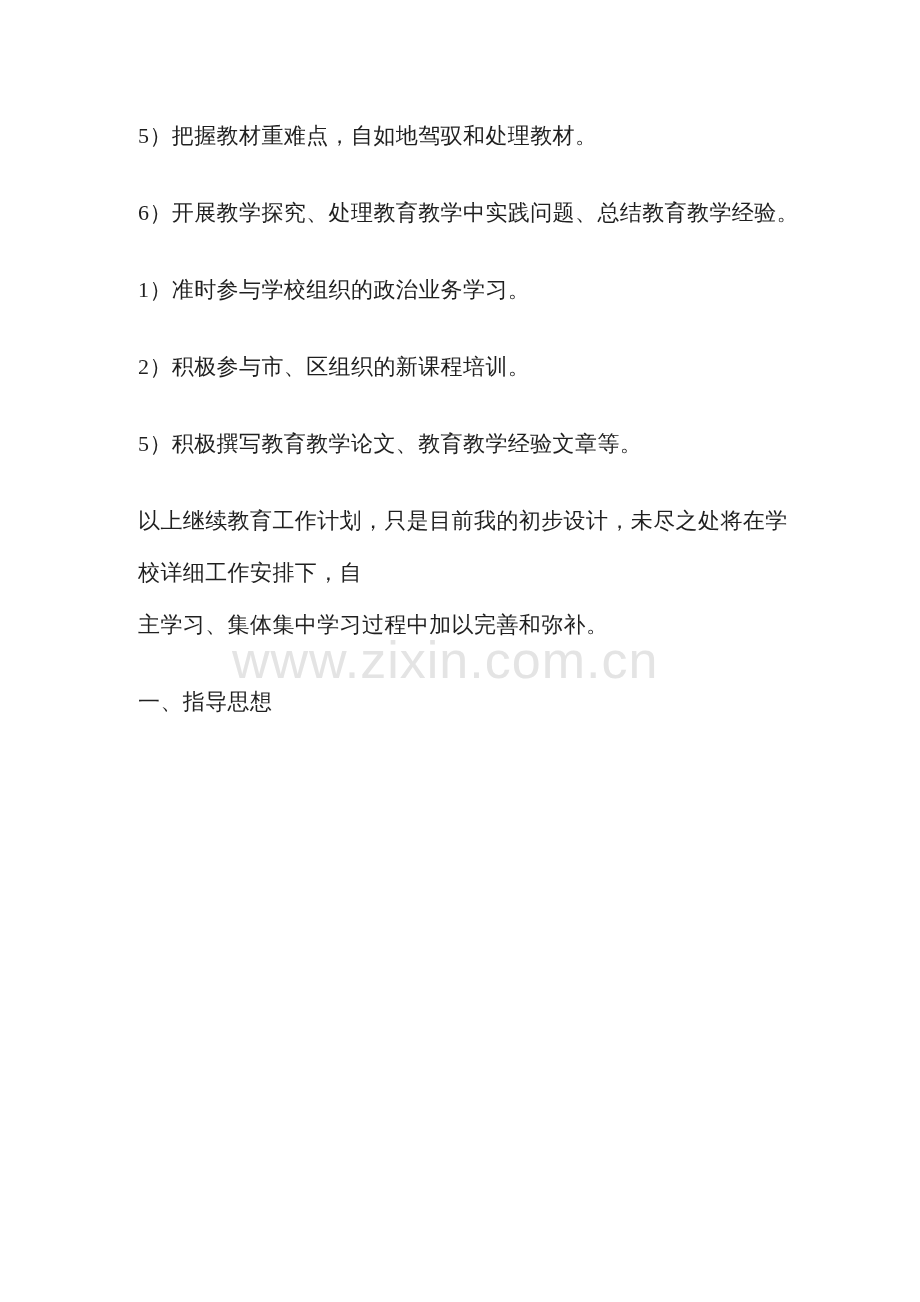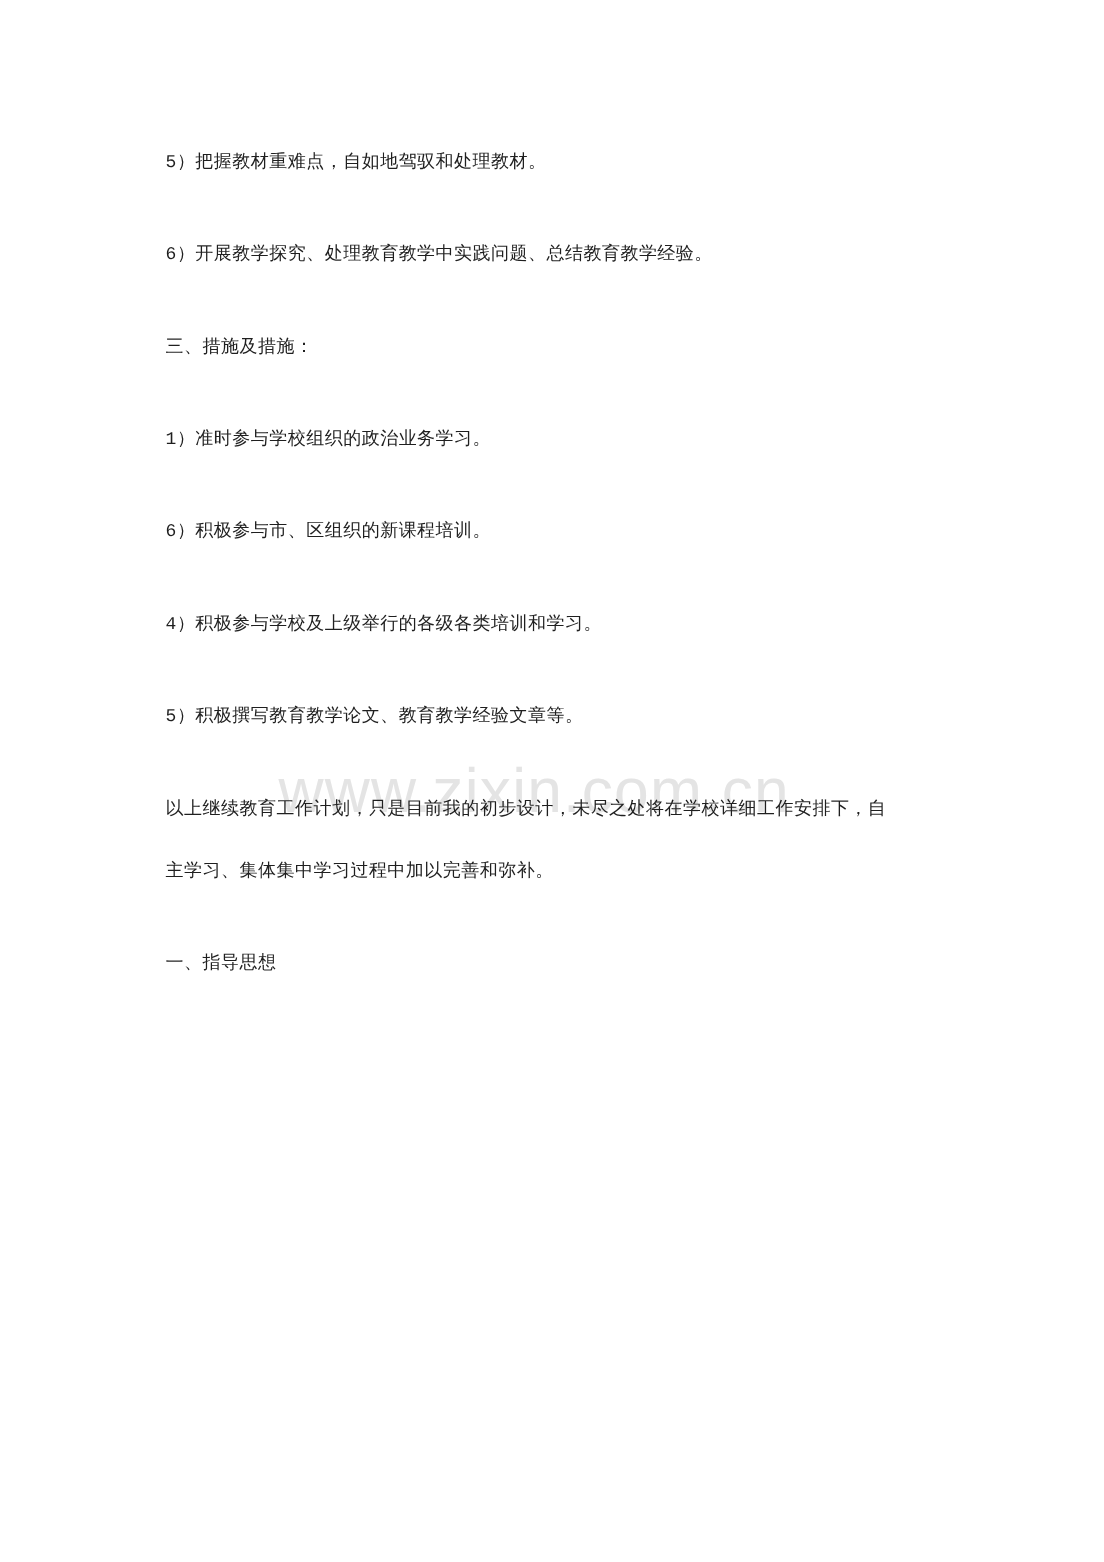--- a/index.html
+++ b/index.html
@@ -18,12 +18,11 @@
   }
   p.doc-par {
     margin: 0 0 25px 0;
-    font-size: 15px;
+    font-size: 22px;
     line-height: 52px;
     letter-spacing: 0.4px;
     color: var(--text-color, #1f1f1f);
     white-space: pre-line; 
-    font-family: Liberation Mono, monospace;
   }
   p.doc-par.space-before { margin-top: 21px; }
   .watermark {

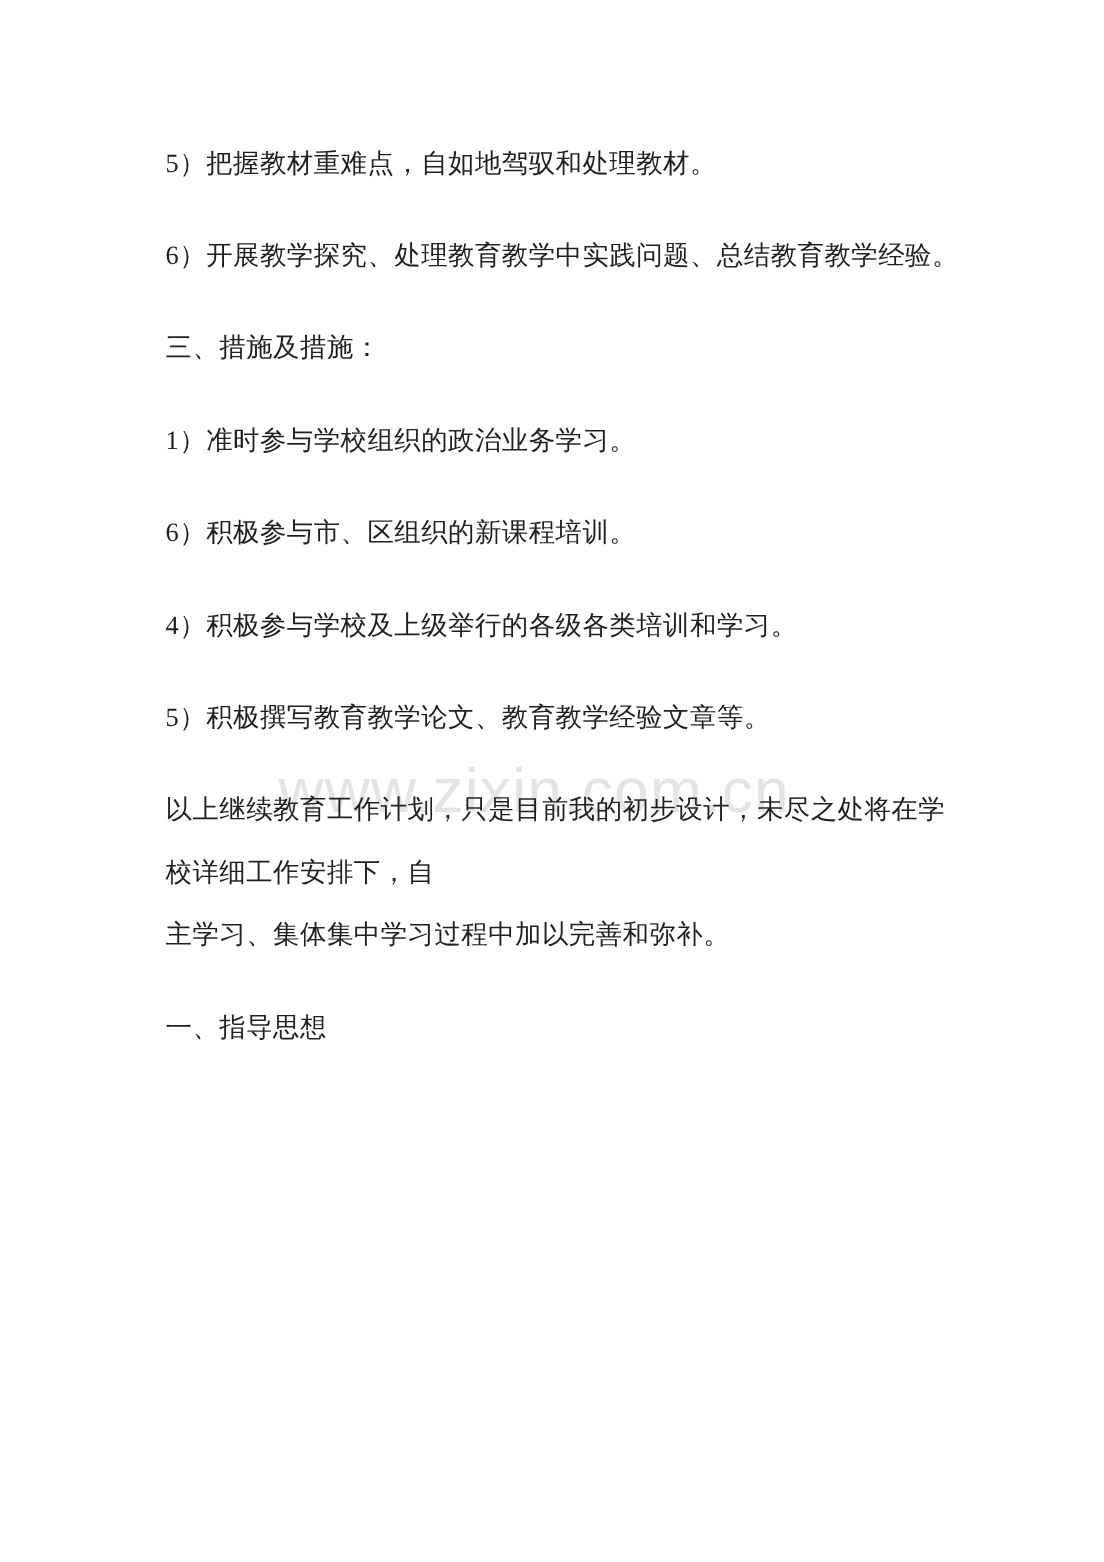--- a/index.html
+++ b/index.html
@@ -51,7 +51,6 @@
 
     <p class="doc-par">6）开展教学探究、处理教育教学中实践问题、总结教育教学经验。</p>
 
-    <p class="doc-par">三、措施及措施：</p>
 
     <p class="doc-par">1）准时参与学校组织的政治业务学习。</p>
 

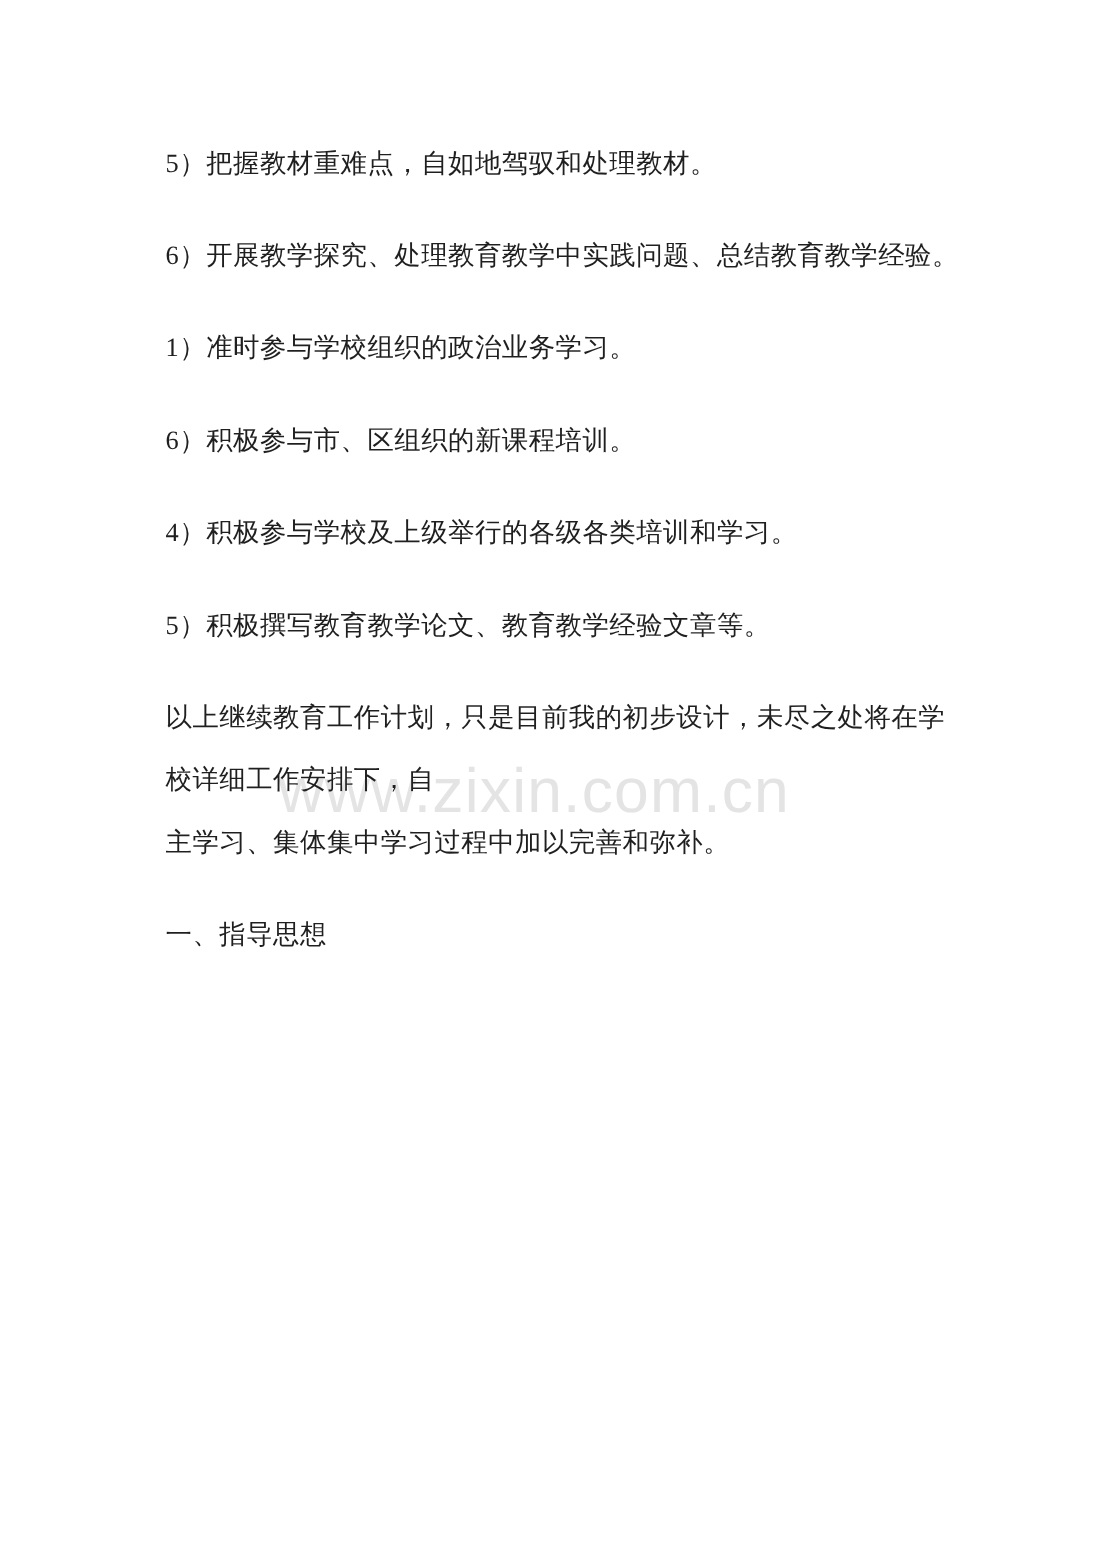--- a/index.html
+++ b/index.html
@@ -54,7 +54,7 @@
 
     <p class="doc-par">1）准时参与学校组织的政治业务学习。</p>
 
-    <p class="doc-par">6）积极参与市、区组织的新课程培训。</p>
+    <p class="doc-par">2）积极参与市、区组织的新课程培训。</p>
 
 
     <p class="doc-par">4）积极参与学校及上级举行的各级各类培训和学习。</p>

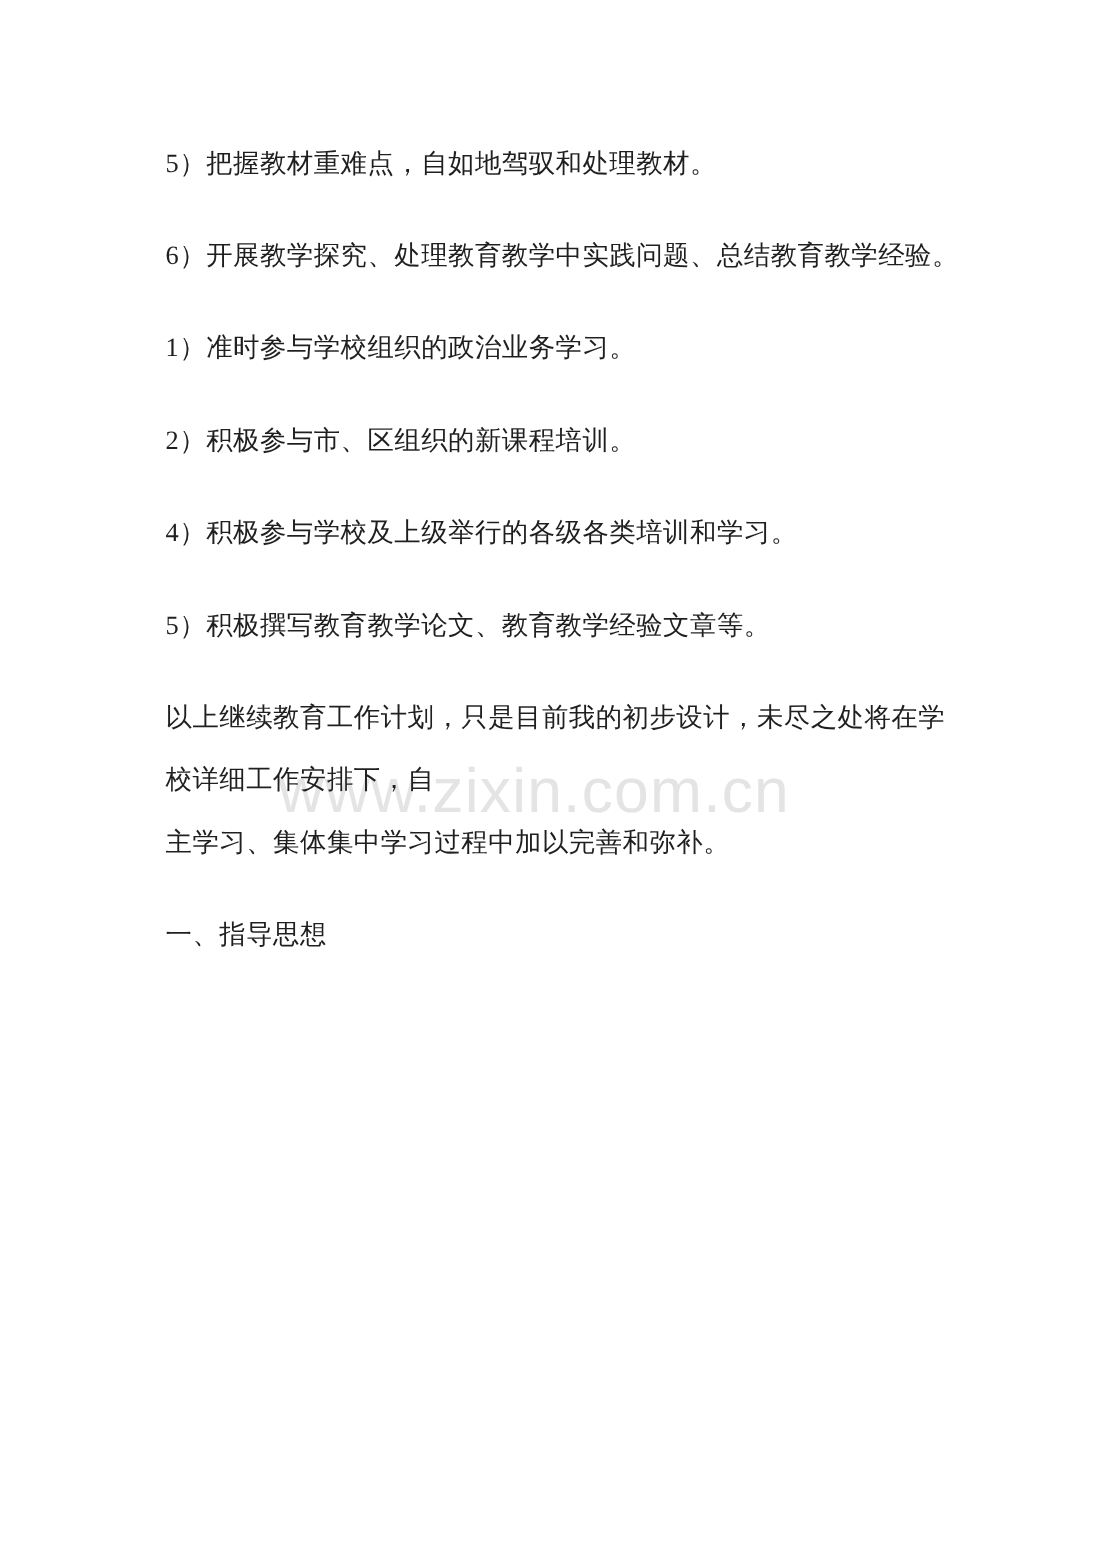--- a/index.html
+++ b/index.html
@@ -57,7 +57,6 @@
     <p class="doc-par">2）积极参与市、区组织的新课程培训。</p>
 
 
-    <p class="doc-par">4）积极参与学校及上级举行的各级各类培训和学习。</p>
 
     <p class="doc-par">5）积极撰写教育教学论文、教育教学经验文章等。</p>
 

